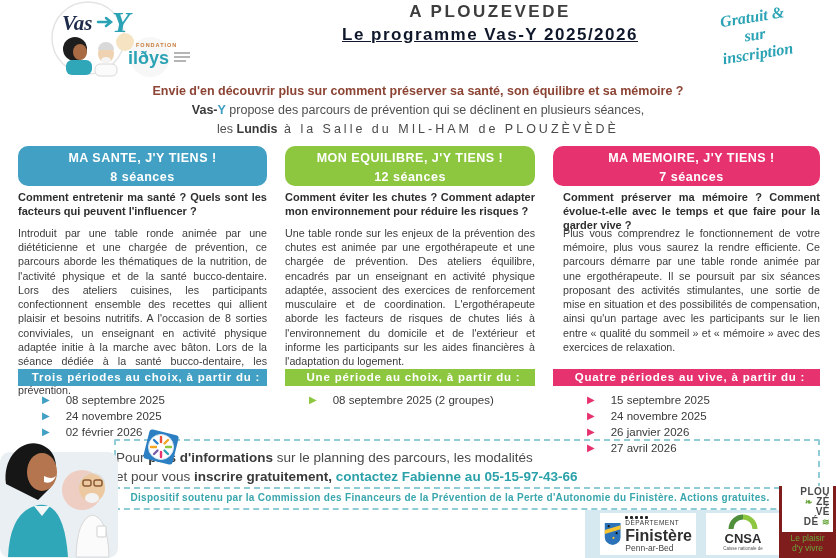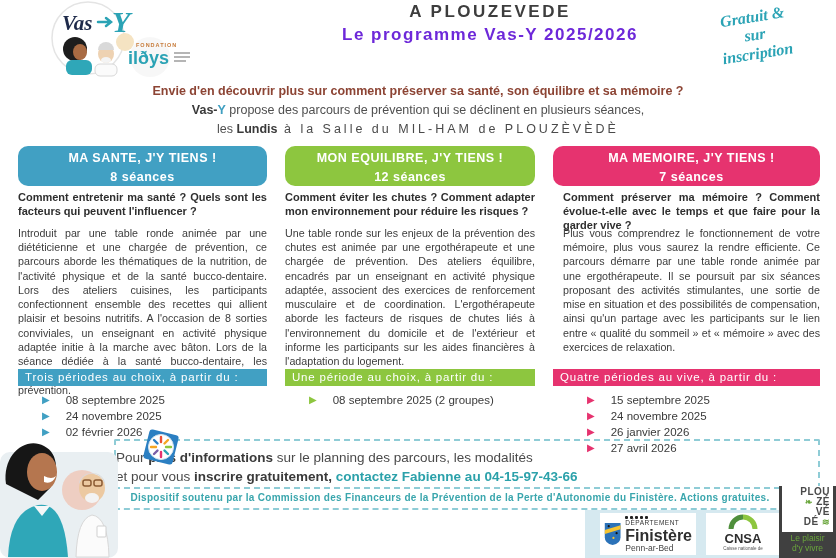--- a/index.html
+++ b/index.html
@@ -10,7 +10,7 @@
   .brand{position:absolute;left:28px;top:0;width:180px;height:78px;}
   .titles{position:absolute;left:230px;top:2px;width:520px;text-align:center;}
   .title1{font-size:17px;font-weight:bold;letter-spacing:2.5px;color:#3d3d3d;}
-  .title2{font-size:17px;font-weight:bold;letter-spacing:1.5px;color:#6d28d9;margin-top:3px;}
+  .title2{font-size:17px;font-weight:bold;letter-spacing:1.5px;color:#0f172a;margin-top:3px;text-decoration:underline;}
   .ribbon{position:absolute;left:690px;top:8px;width:130px;text-align:center;
           transform:rotate(-9deg);font-family:"Liberation Serif",serif;font-style:italic;
           font-weight:bold;font-size:16px;line-height:1.15;color:#2ba3b5;}

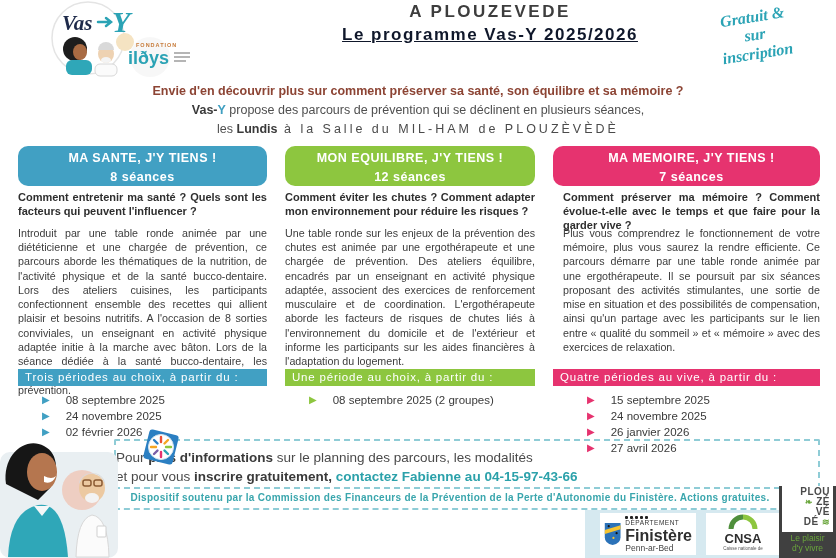--- a/index.html
+++ b/index.html
@@ -33,8 +33,8 @@
         font-size:12.5px;line-height:1.5;letter-spacing:0.5px;padding-top:3px;box-sizing:border-box;}
   .question{font-size:11px;font-weight:bold;color:#2e2e2e;text-align:justify;line-height:1.25;}
   .bodytext{font-size:10.7px;color:#3c3c3c;text-align:justify;line-height:1.33;}
-  .bar{color:#fff;font-weight:normal;font-size:11.5px;letter-spacing:0.8px;
-       line-height:17px;padding-left:7px;box-sizing:border-box;white-space:nowrap;overflow:hidden;}
+  .bar{color:#fff;font-weight:bold;font-size:11.5px;letter-spacing:0.8px;
+       line-height:17px;padding-left:7px;box-sizing:border-box;white-space:nowrap;overflow:hidden;text-align:center;}
   .datelist{padding-top:3px;}
   .date-row{display:flex;align-items:center;margin:0 0 4px 24px;font-size:11.5px;color:#3a3a3a;}
   .tri{font-size:10px;margin-right:16px;line-height:1;}

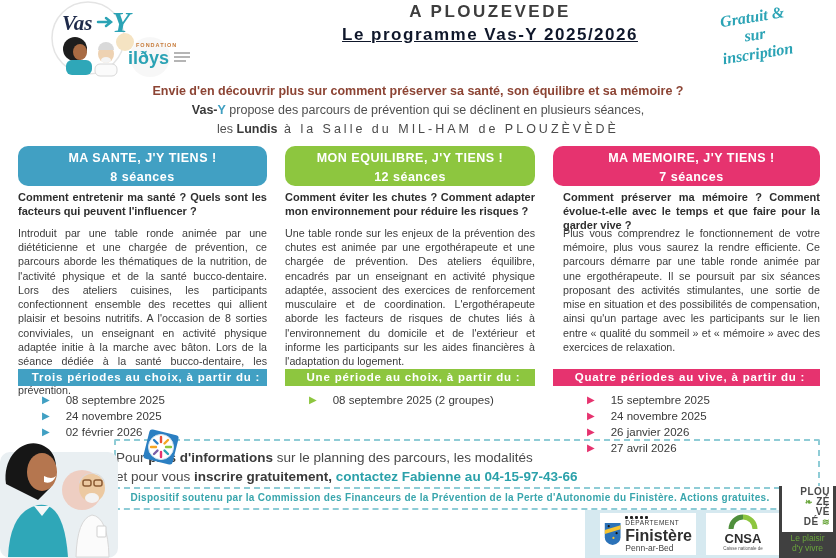--- a/index.html
+++ b/index.html
@@ -191,7 +191,7 @@
 
   <div class="info-box">
     <div><span>Pour </span><span class="b">plus d'informations</span><span> sur le planning des parcours, les modalités</span></div>
-    <div><span>et pour vous </span><span class="b">inscrire gratuitement,</span><span class="teal"> contactez Fabienne au 04-15-97-43-66</span></div>
+    <div><span>et pour vous </span><span class="b">inscrire gratuitement,</span><span class="teal"> contactez Fabienne au 05-15-97-43-66</span></div>
   </div>
 
   <div class="badge">

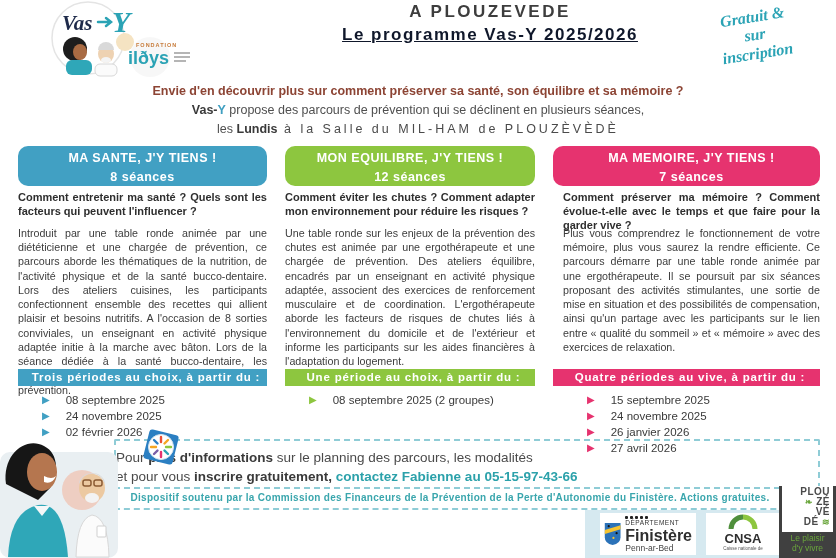--- a/index.html
+++ b/index.html
@@ -64,7 +64,7 @@
              text-align:center;padding-top:1px;box-sizing:border-box;}
   .cnsa-name{font-size:13px;font-weight:bold;color:#2e2e2e;line-height:1;margin-top:-2px;}
   .cnsa-sub1{font-size:4.5px;color:#555;margin-top:1px;}
-  .logo-plz{position:absolute;left:779px;top:486px;width:57px;height:72px;background:#404040;}
+  .logo-plz{position:absolute;left:779px;top:486px;width:57px;height:72px;background:#7f1d1d;}
   .plz-box{position:absolute;left:3px;top:0;width:51px;height:46px;background:#fff;
            text-align:right;padding:1px 3px;box-sizing:border-box;line-height:10px;}
   .plz-part{font-size:10px;font-weight:bold;color:#4a4a4a;letter-spacing:0.5px;}

